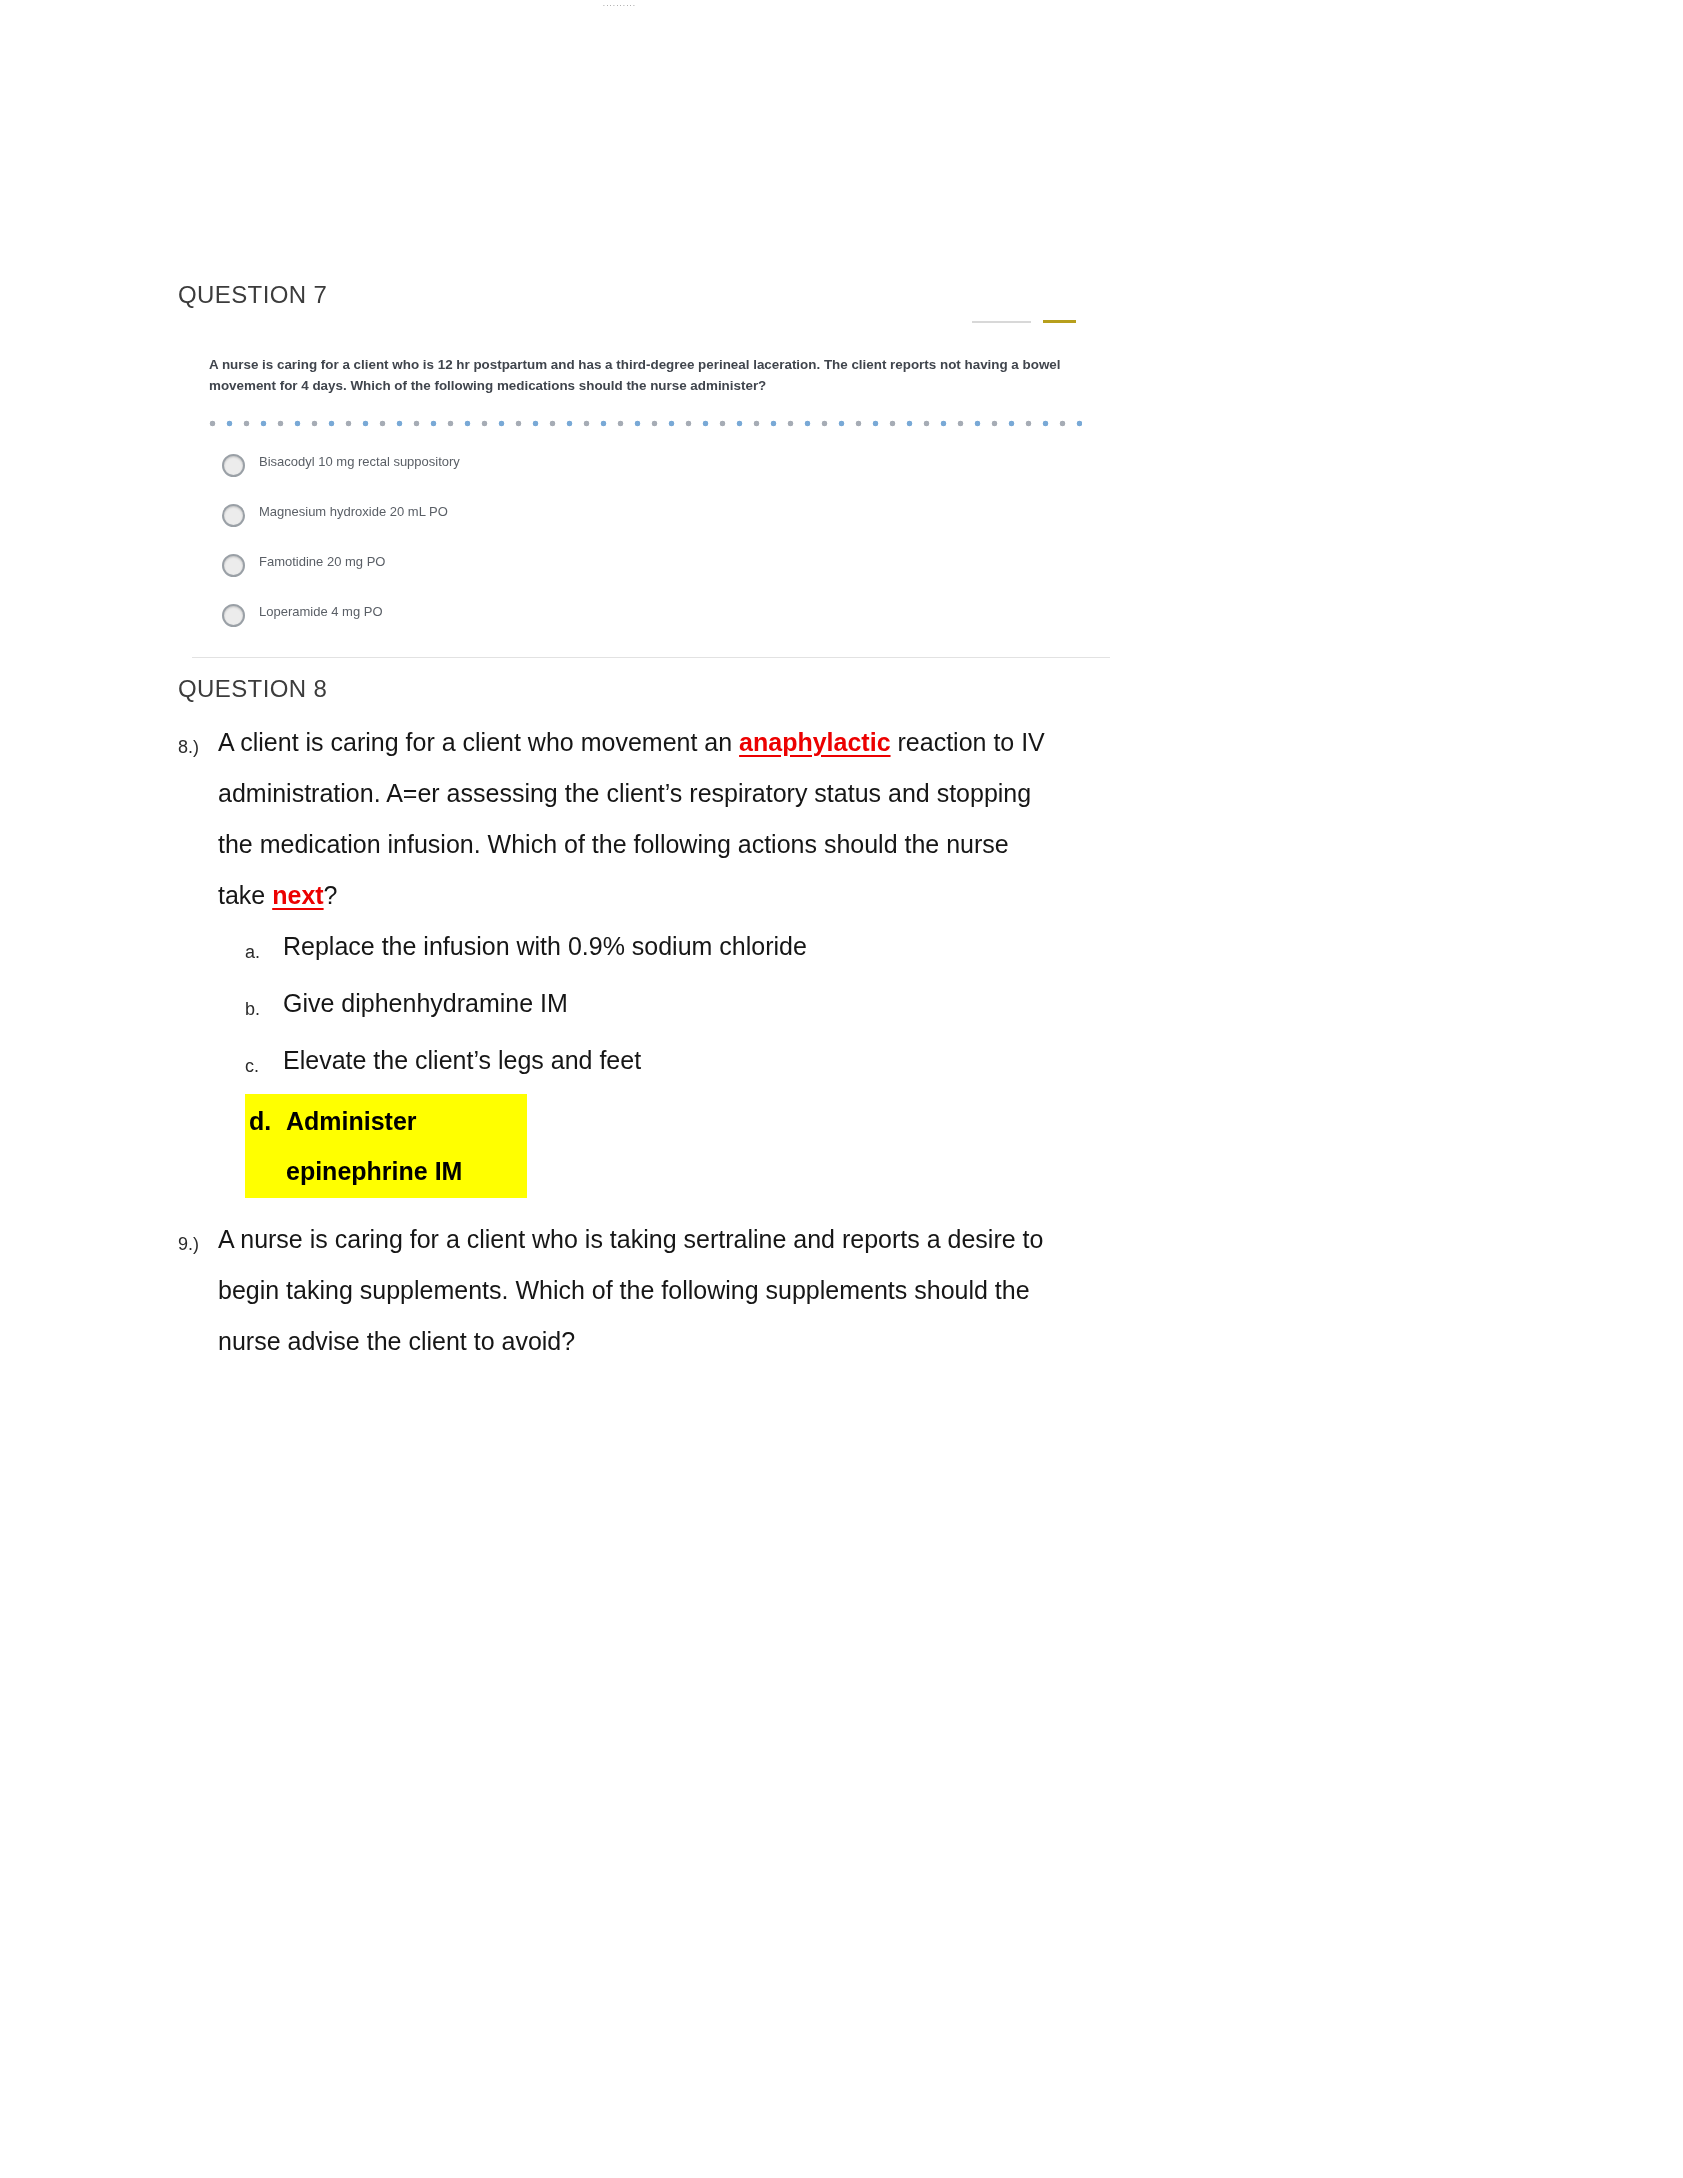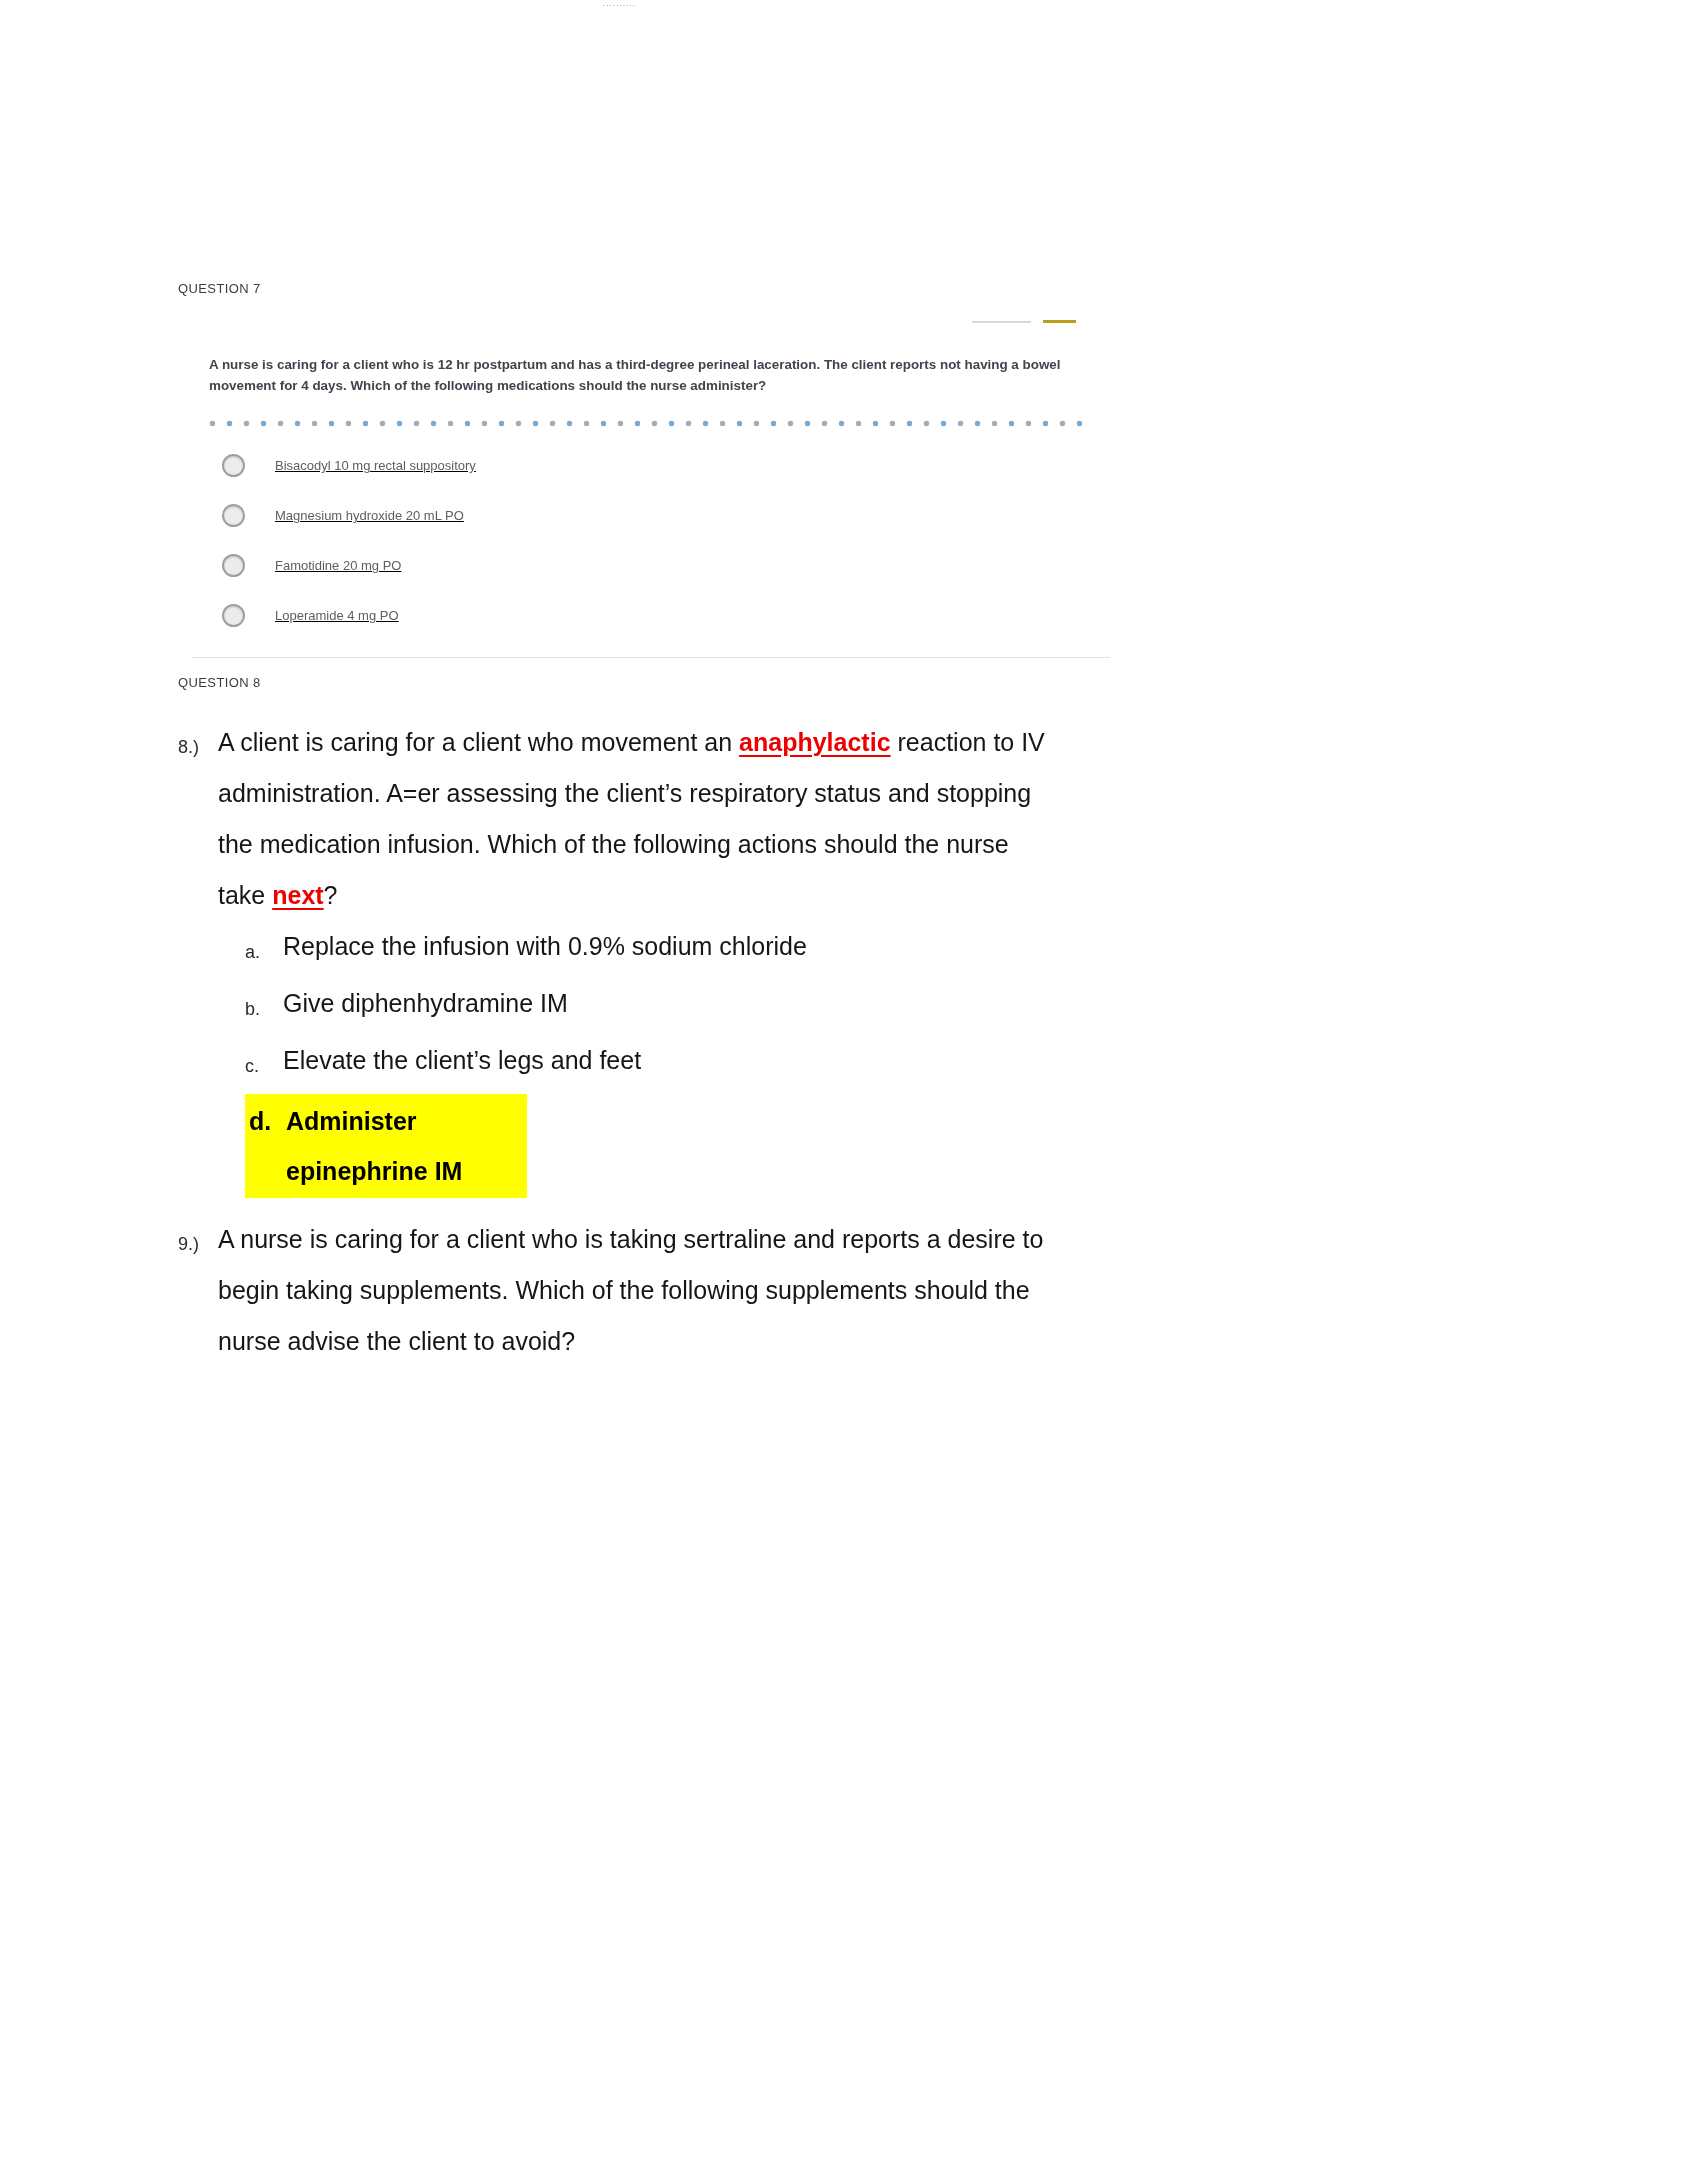--- a/index.html
+++ b/index.html
@@ -23,7 +23,7 @@
   }
   .q-heading{
     position:absolute;left:178px;
-    font-size:13px;color:#3c3c3c;letter-spacing:0.4px;font-weight:400;
+    font-size:24px;color:#3c3c3c;letter-spacing:0.4px;font-weight:400;
   }
   #q7-heading{top:281px;}
   #q8-heading{top:675px;}

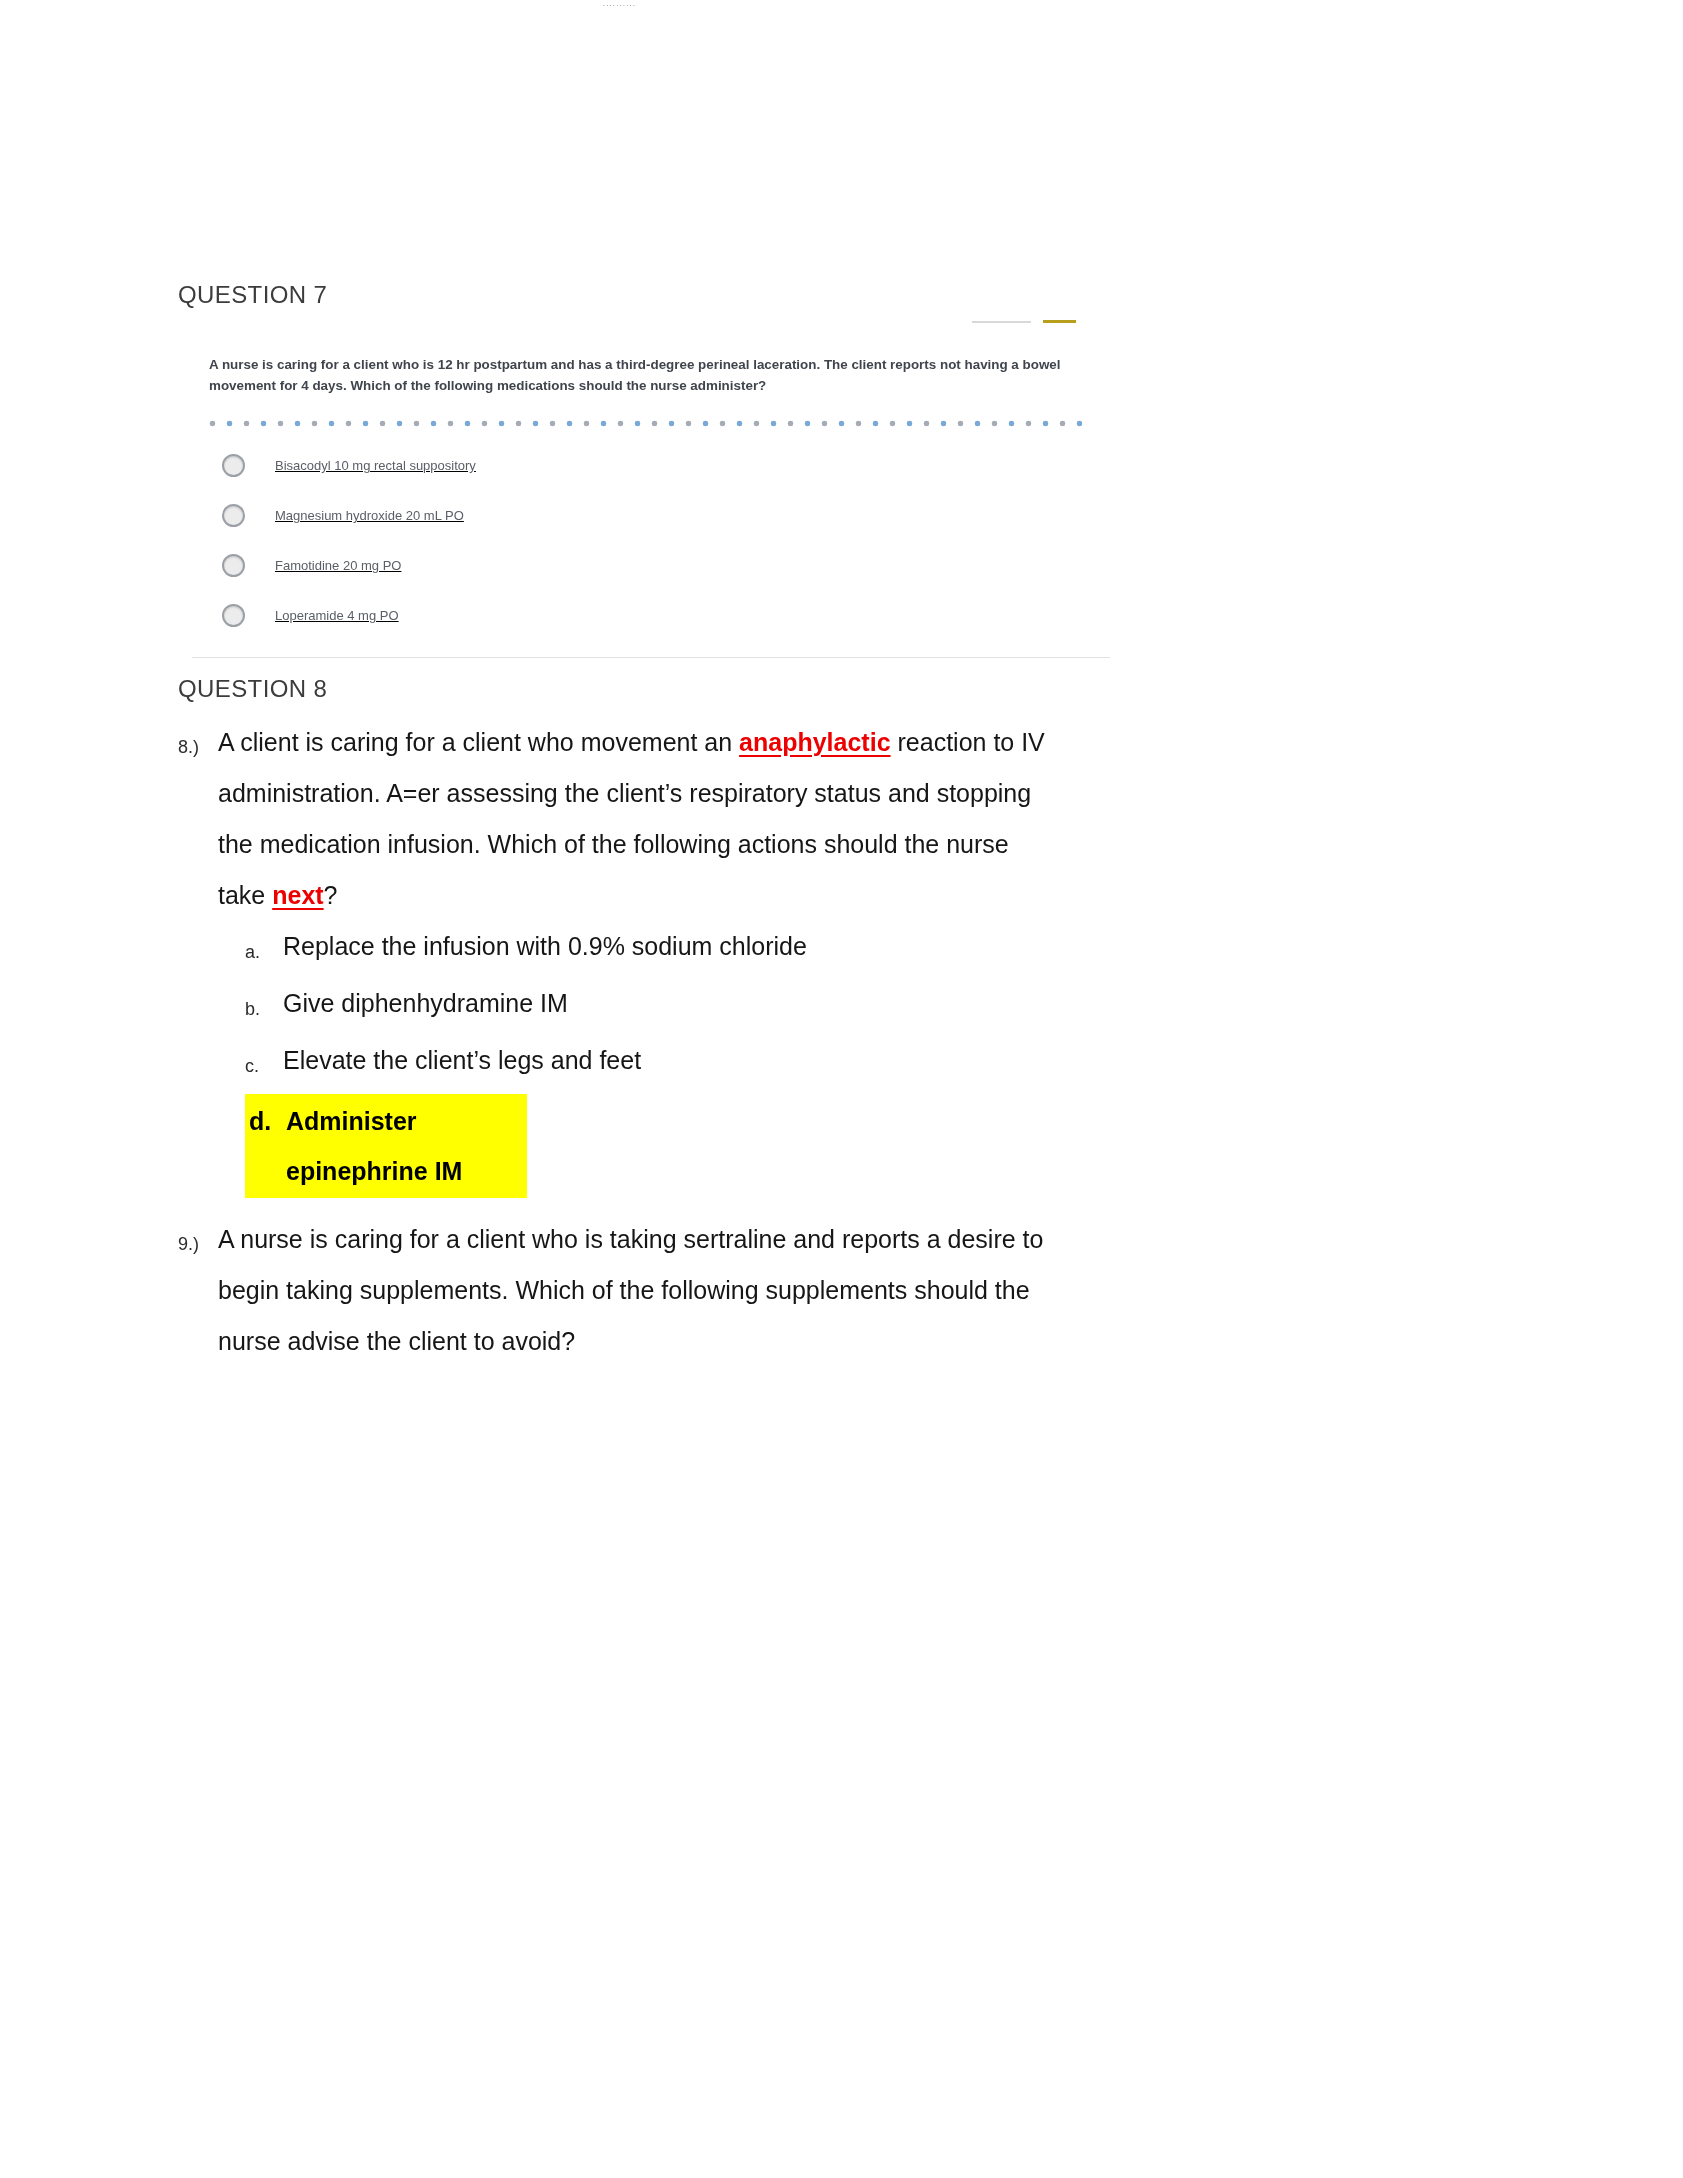--- a/index.html
+++ b/index.html
@@ -48,9 +48,8 @@
     background-repeat:repeat-x,repeat-x;
   }
   .quiz-option{
-    display:flex;align-items:center;gap:30px;
+    display:flex;align-items:flex-start;gap:14px;
     margin:27px 0 0 30px;
-    text-decoration:underline;
   }
   .radio{
     width:19px;height:19px;border-radius:50%;flex:0 0 auto;

